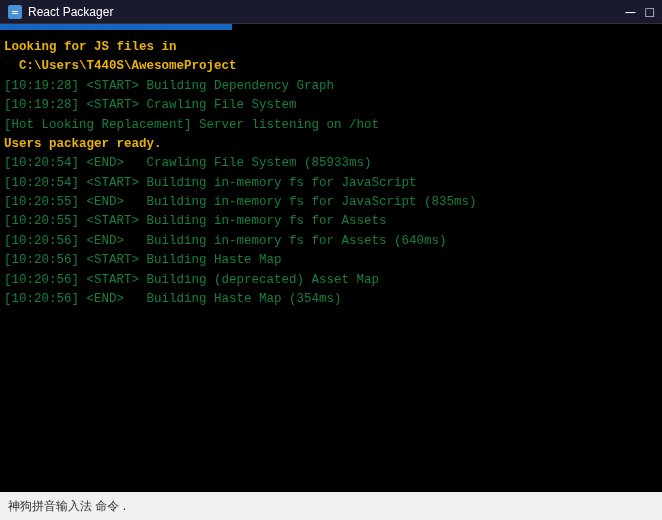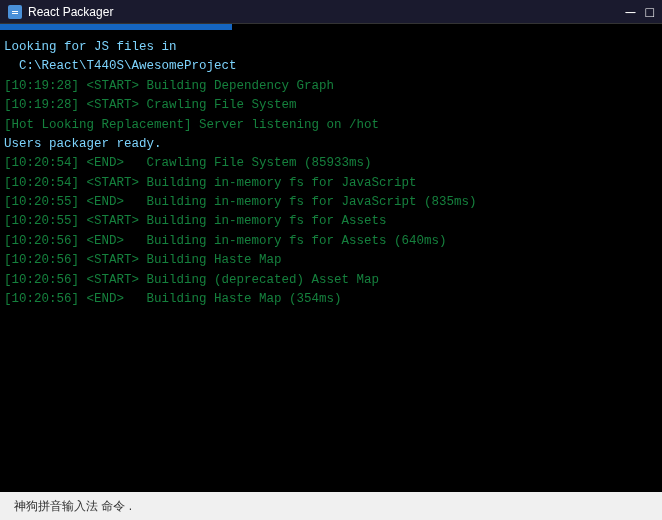--- a/index.html
+++ b/index.html
@@ -101,7 +101,7 @@
     }
 
     .cyan { color: #15803d; }
-    .white { color: #7dd3fc; }
+    .white { color: #eab308; font-weight: bold; }
 
     .ime-bar {
       height: 28px;

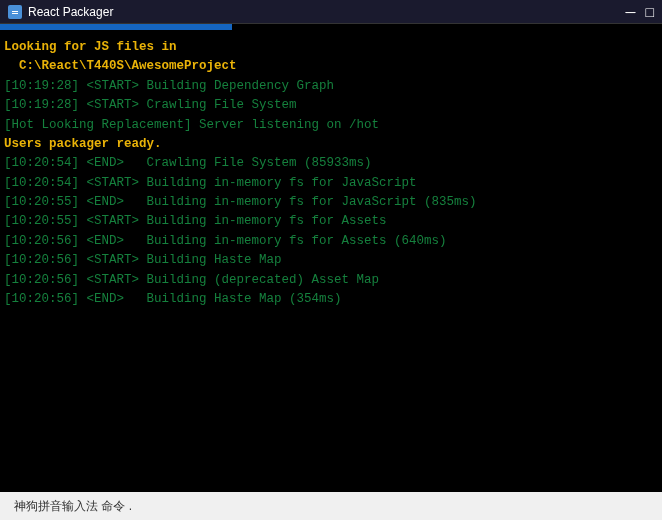--- a/index.html
+++ b/index.html
@@ -146,7 +146,7 @@
   <div class="terminal" id="terminal-container">
   <div class="line white"></div>
       <div class="line white">Looking for JS files in</div>
-      <div class="line white">  C:\React\T440S\AwesomeProject</div>
+      <div class="line white">  C:\Users\T440S\AwesomeProject</div>
       <div class="line white"></div>
       <div class="line cyan">[10:19:28] &lt;START&gt; Building Dependency Graph</div>
       <div class="line cyan">[10:19:28] &lt;START&gt; Crawling File System</div>

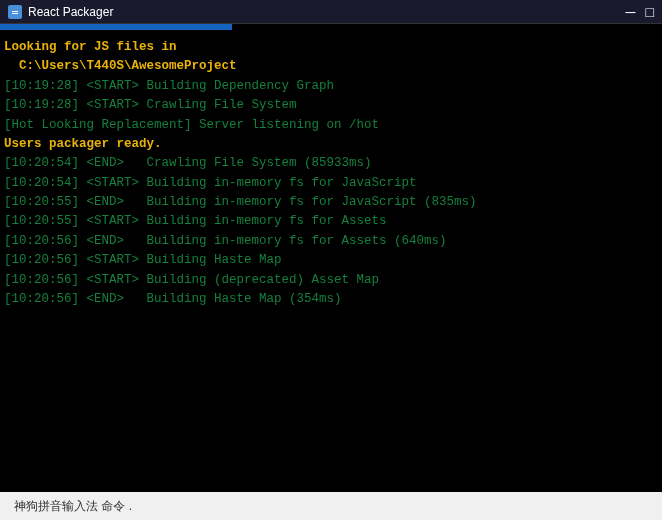--- a/index.html
+++ b/index.html
@@ -108,7 +108,7 @@
       background: #f0f0f0;
       display: flex;
       align-items: center;
-      padding: 0 14px;
+      padding: 0 8px;
       flex-shrink: 0;
     }
 

